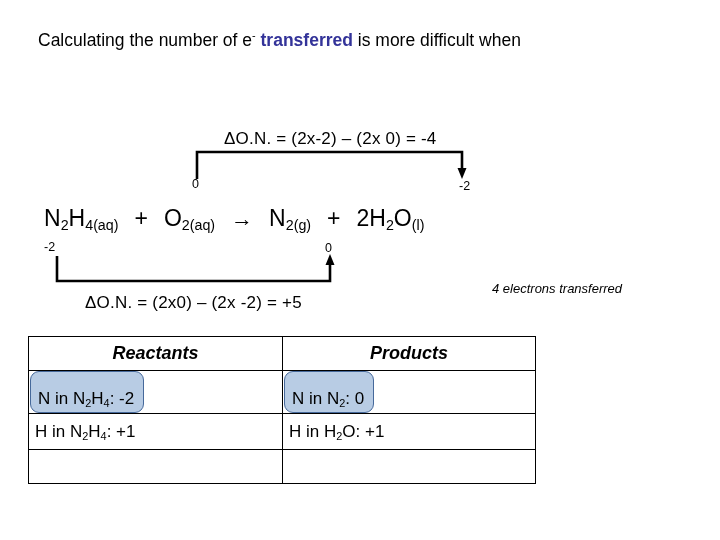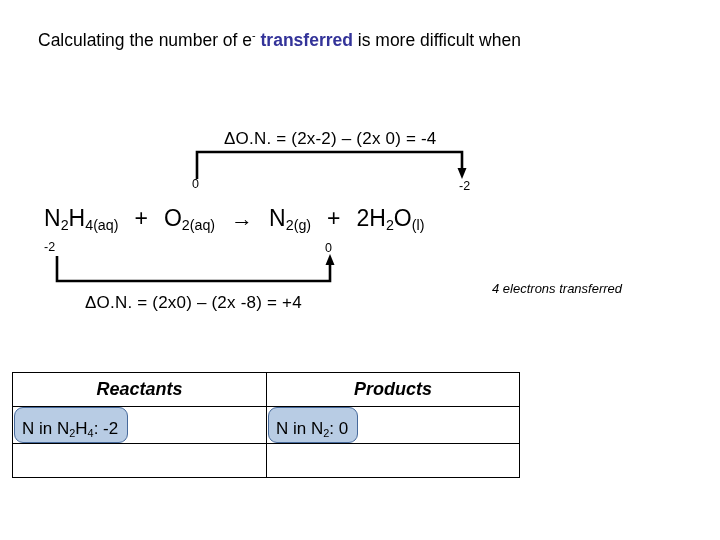--- a/index.html
+++ b/index.html
@@ -180,7 +180,7 @@
   </svg>
 </div>
 
-<div class="delta-eq" id="delta-bottom">ΔO.N. = (2x0) – (2x -8) = +4</div>
+<div class="delta-eq" id="delta-bottom">ΔO.N. = (2x0) – (2x -2) = +5</div>
 
 <div id="electrons-note">4 electrons transferred</div>
 

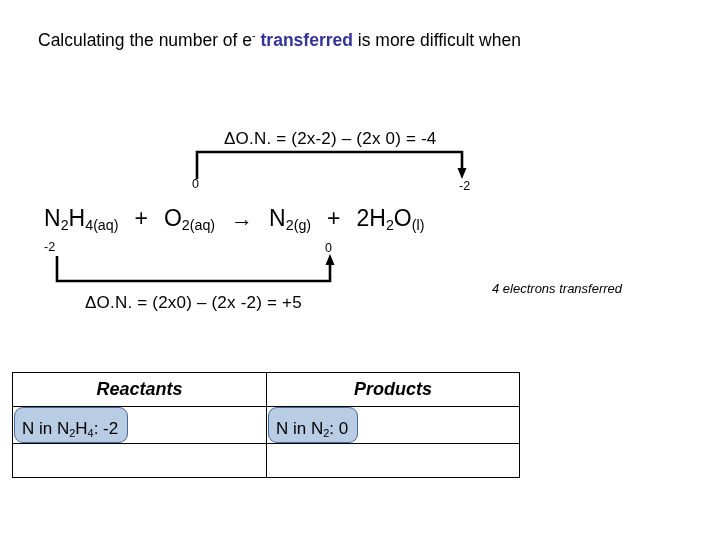--- a/index.html
+++ b/index.html
@@ -106,12 +106,11 @@
   
   #on-table {
     position: absolute;
-    left: 12px;
+    left: 28px;
     top: 336px;
     width: 481px;
     border-collapse: collapse;
     table-layout: fixed;
-    margin-top: 36px;
   }
   #on-table td {
     border: 1.6px solid #000000;

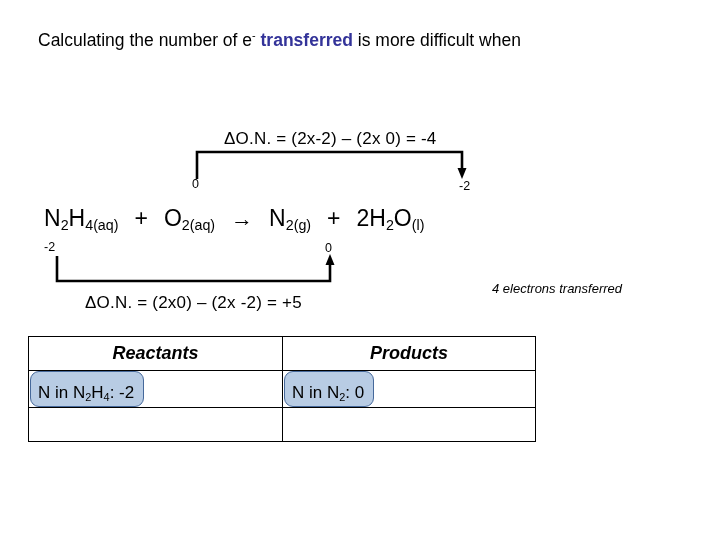--- a/index.html
+++ b/index.html
@@ -141,7 +141,7 @@
     background: #b8cce4;
     border: 1.6px solid #46699b;
     border-radius: 9px;
-    padding: 10px 9px 3px 7px;
+    padding: 16px 9px 3px 7px;
     line-height: 1.25;
     position: relative;
     left: -5px;

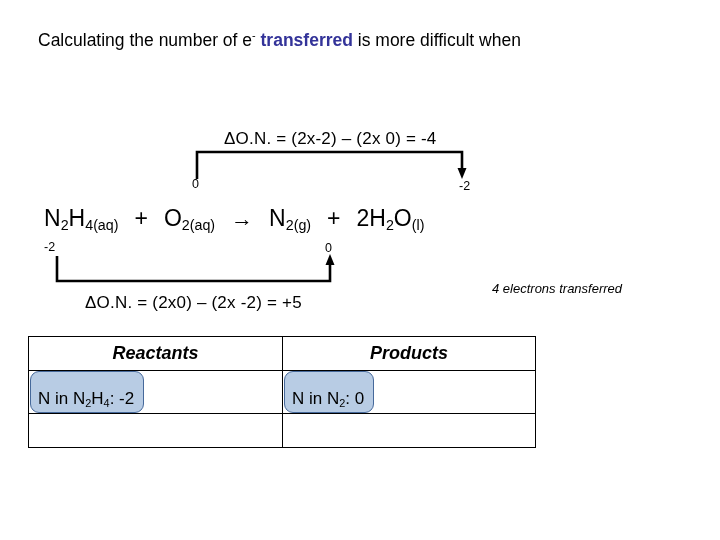--- a/index.html
+++ b/index.html
@@ -199,6 +199,10 @@
       </td>
     </tr>
 
+    <tr>
+      <td class="col-a"><span>H in N</span><sub>2</sub><span>H</span><sub>4</sub><span>: +1</span></td>
+      <td class="col-b"><span>H in H</span><sub>2</sub><span>O</span><span>: +1</span></td>
+    </tr>
 
 
     <tr>

